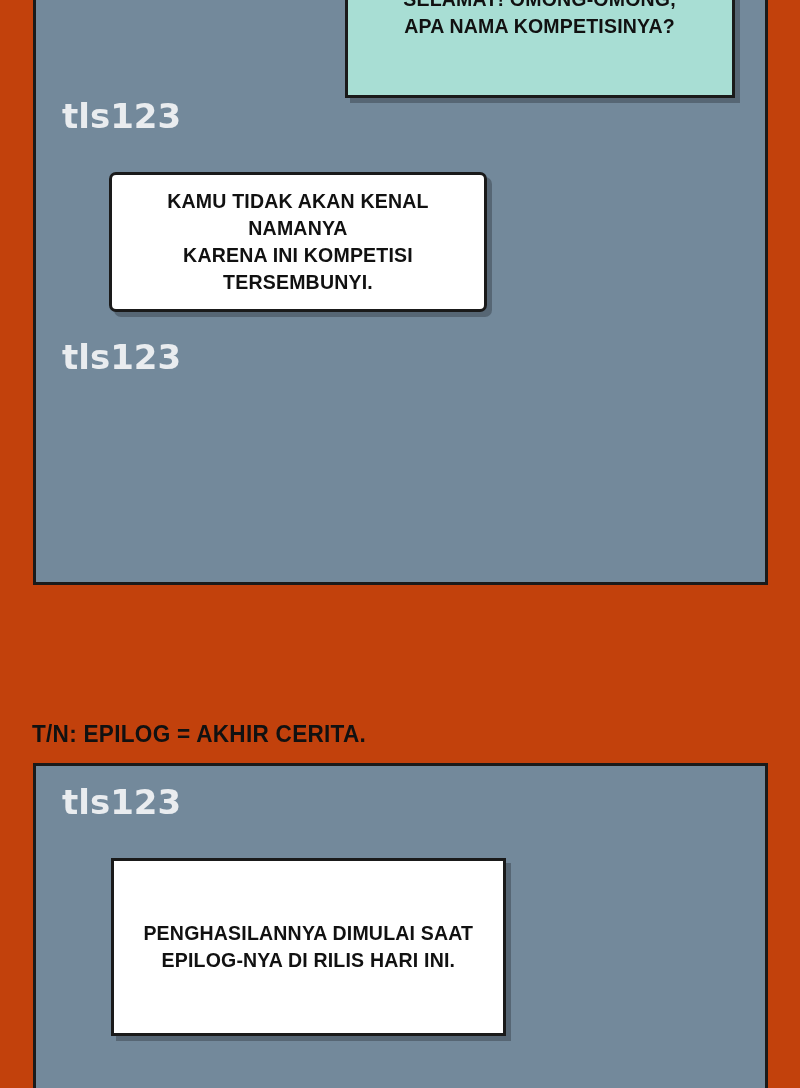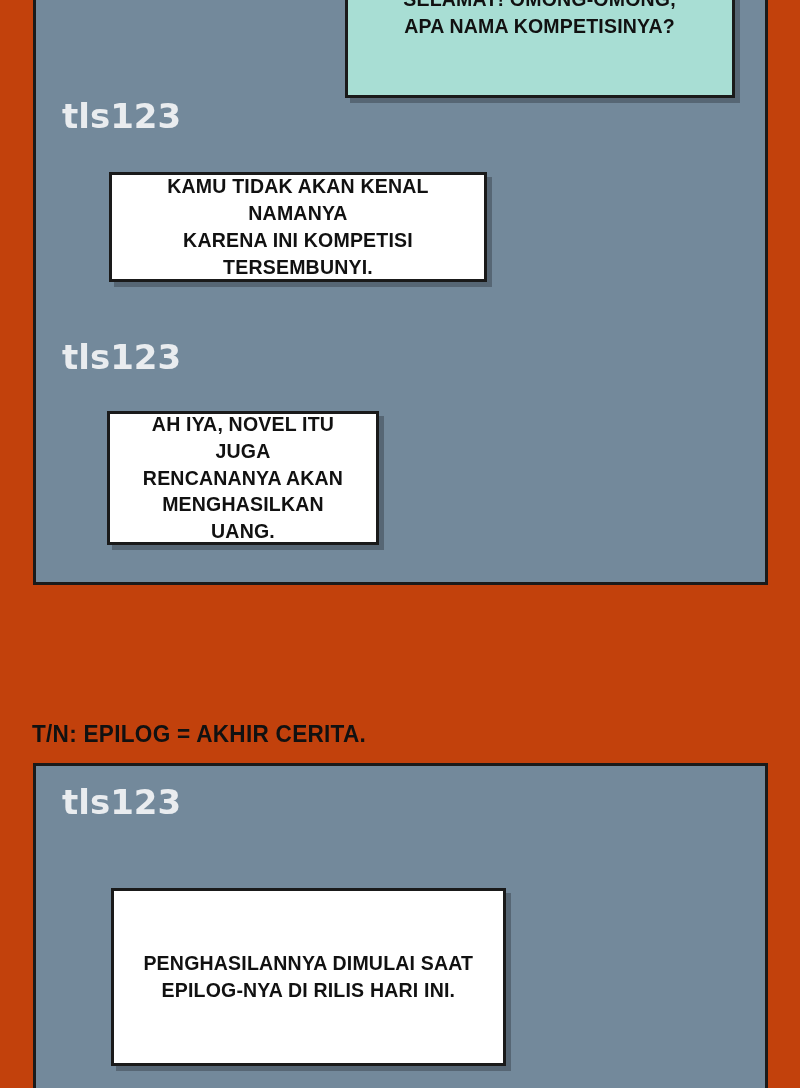--- a/index.html
+++ b/index.html
@@ -80,7 +80,8 @@
     left: 109px;
     top: 172px;
     width: 378px;
-    height: 110px;
+    height: 140px;
+    border-radius: 7px;
   }
   #bubble-2 {
     left: 107px;

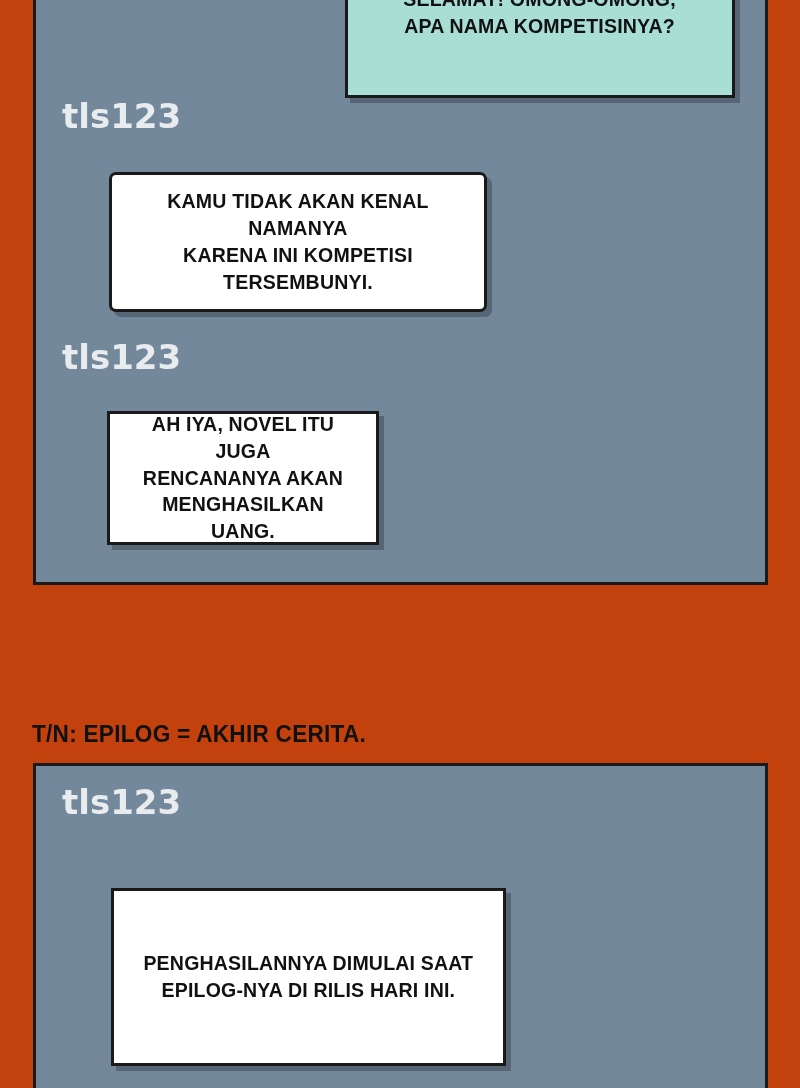--- a/index.html
+++ b/index.html
@@ -145,11 +145,6 @@
 
   <div class="username" id="user-1">tls123</div>
 
-  <div class="bubble bubble-white" id="bubble-2">
-    <span class="txt">AH IYA, NOVEL ITU JUGA
-RENCANANYA AKAN
-MENGHASILKAN UANG.</span>
-  </div>
 
   <div id="tn-note">T/N: EPILOG = AKHIR CERITA.</div>
 

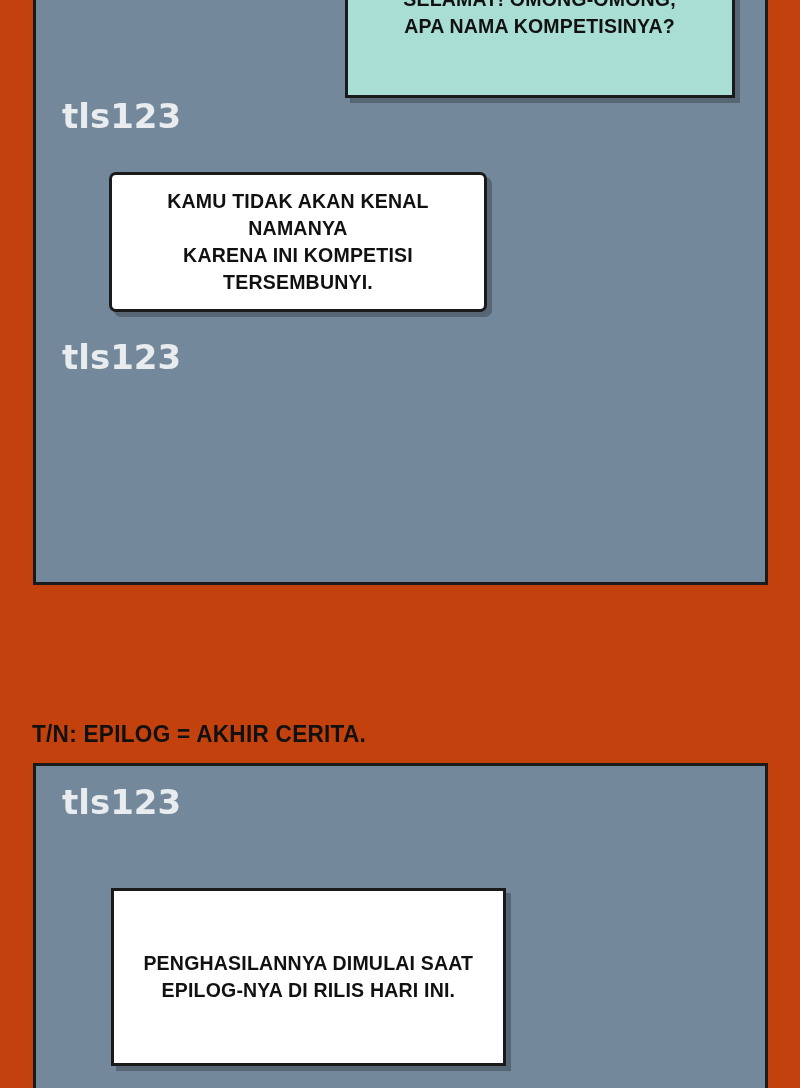--- a/index.html
+++ b/index.html
@@ -94,7 +94,6 @@
     top: 858px;
     width: 395px;
     height: 178px;
-    margin-top: 30px;
   }
 
   

